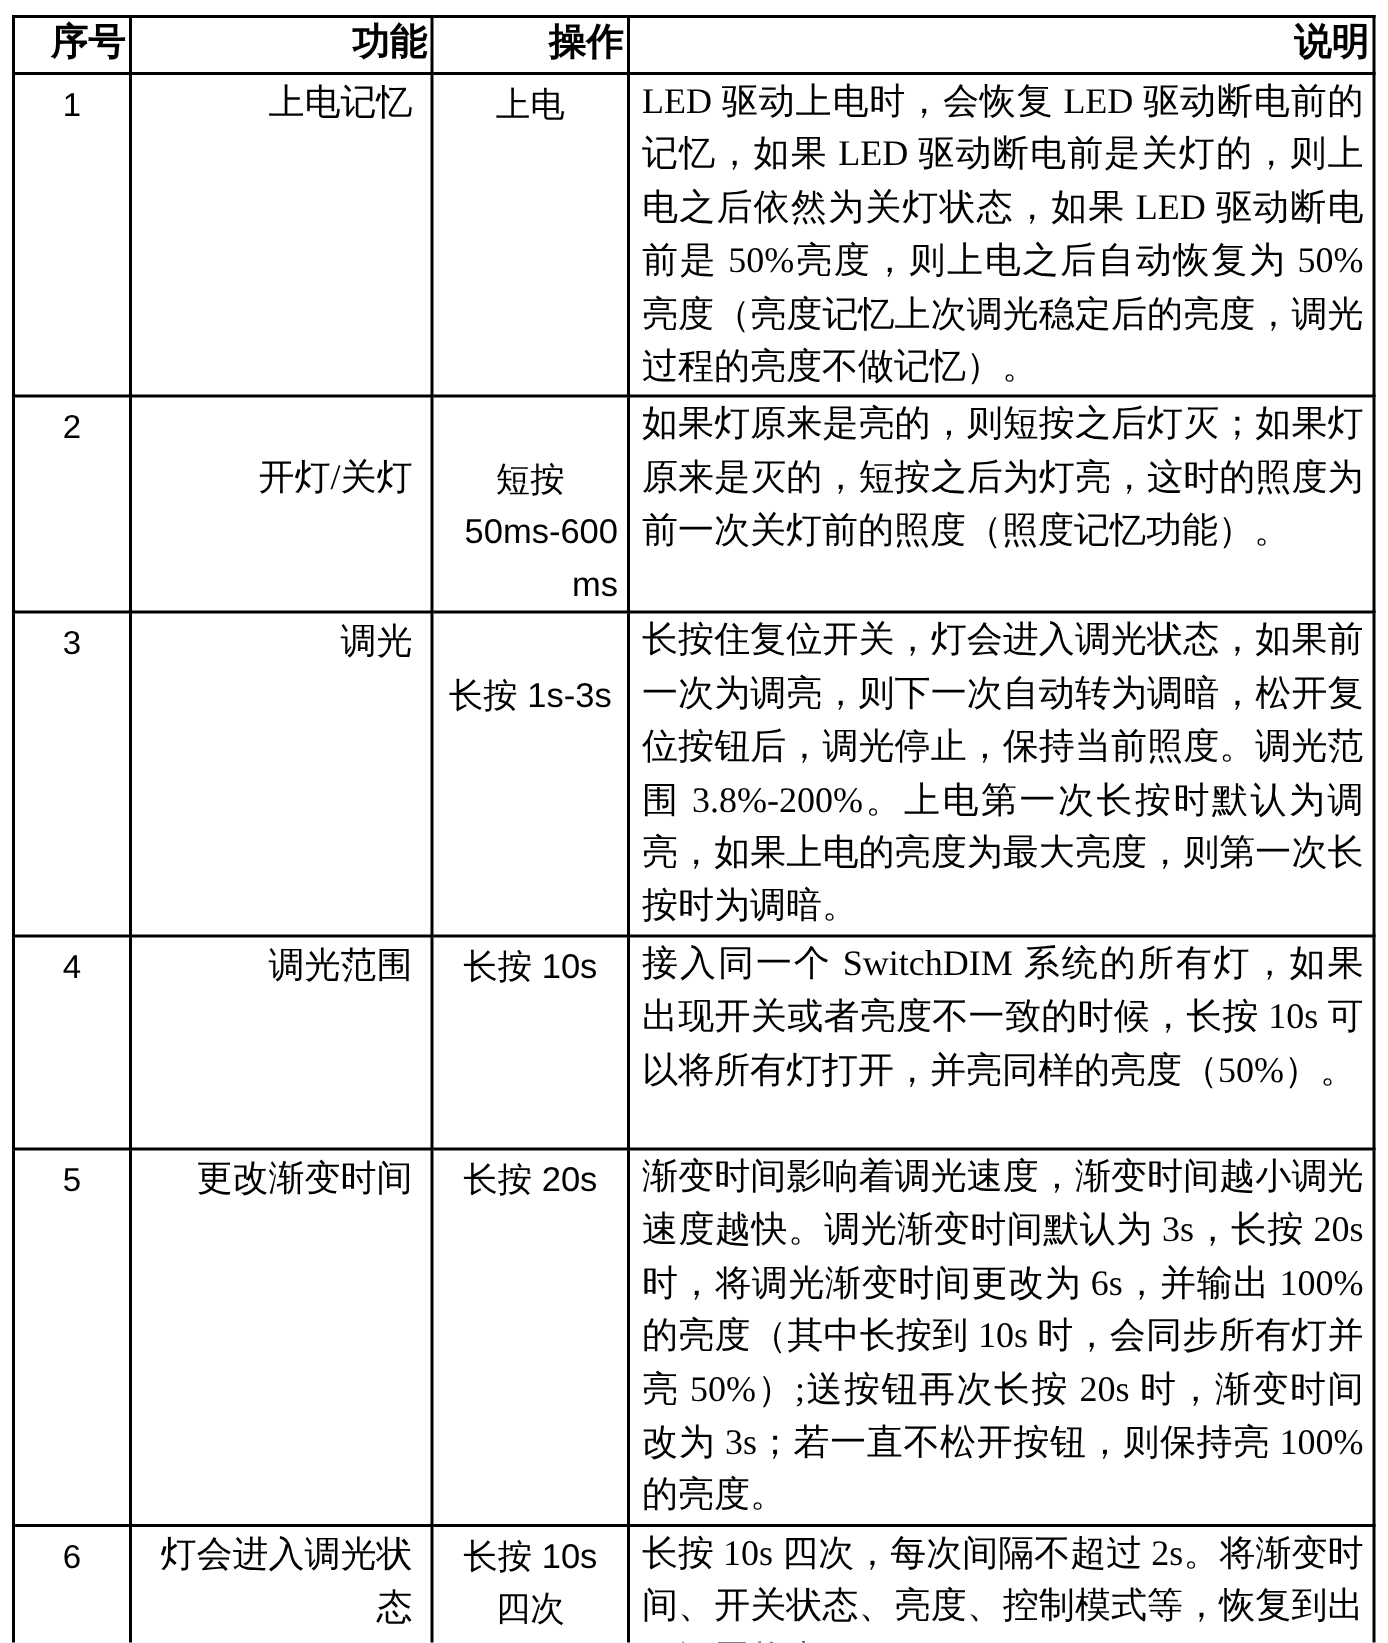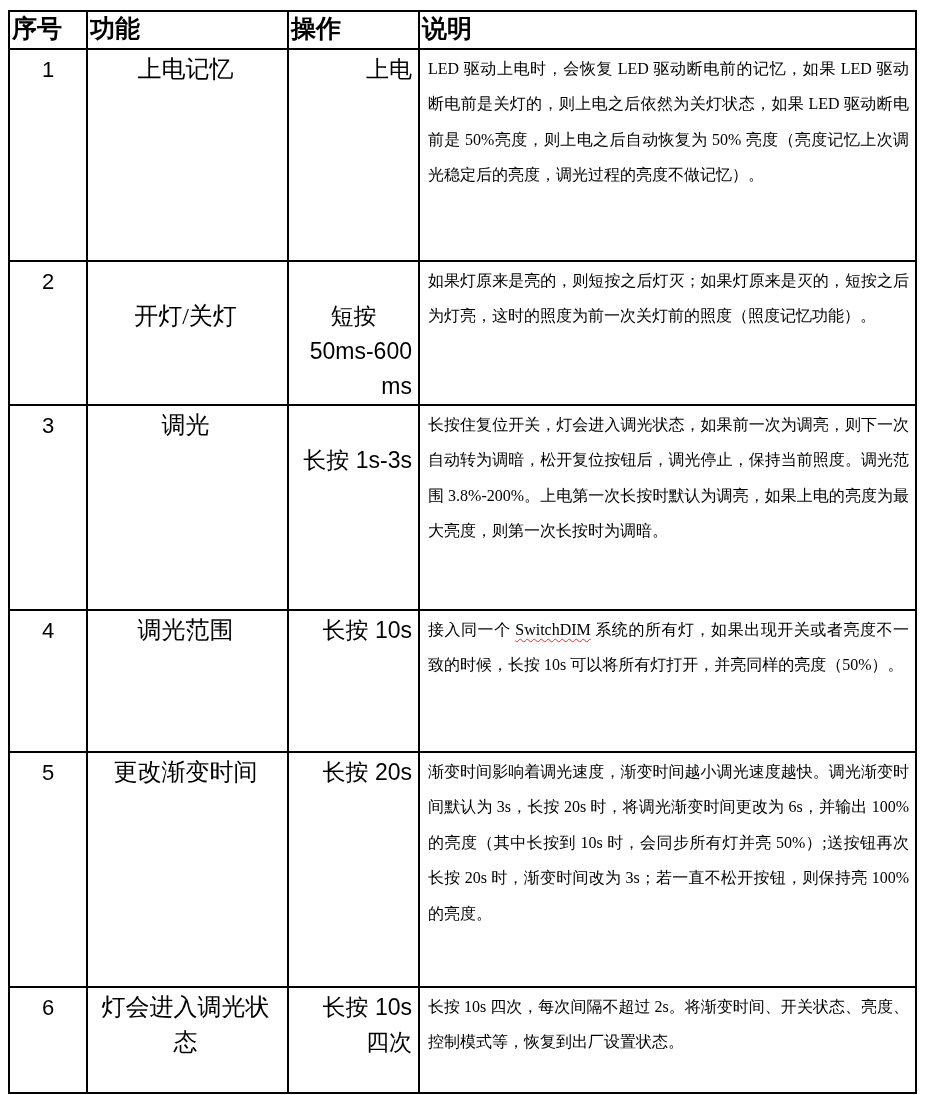--- a/index.html
+++ b/index.html
@@ -30,7 +30,7 @@
   .func-table th {
     font-size: 25px;
     font-weight: bold;
-    text-align: left;
+    text-align: right;
     height: 34px;
     padding: 1px 2px;
     line-height: 32px;

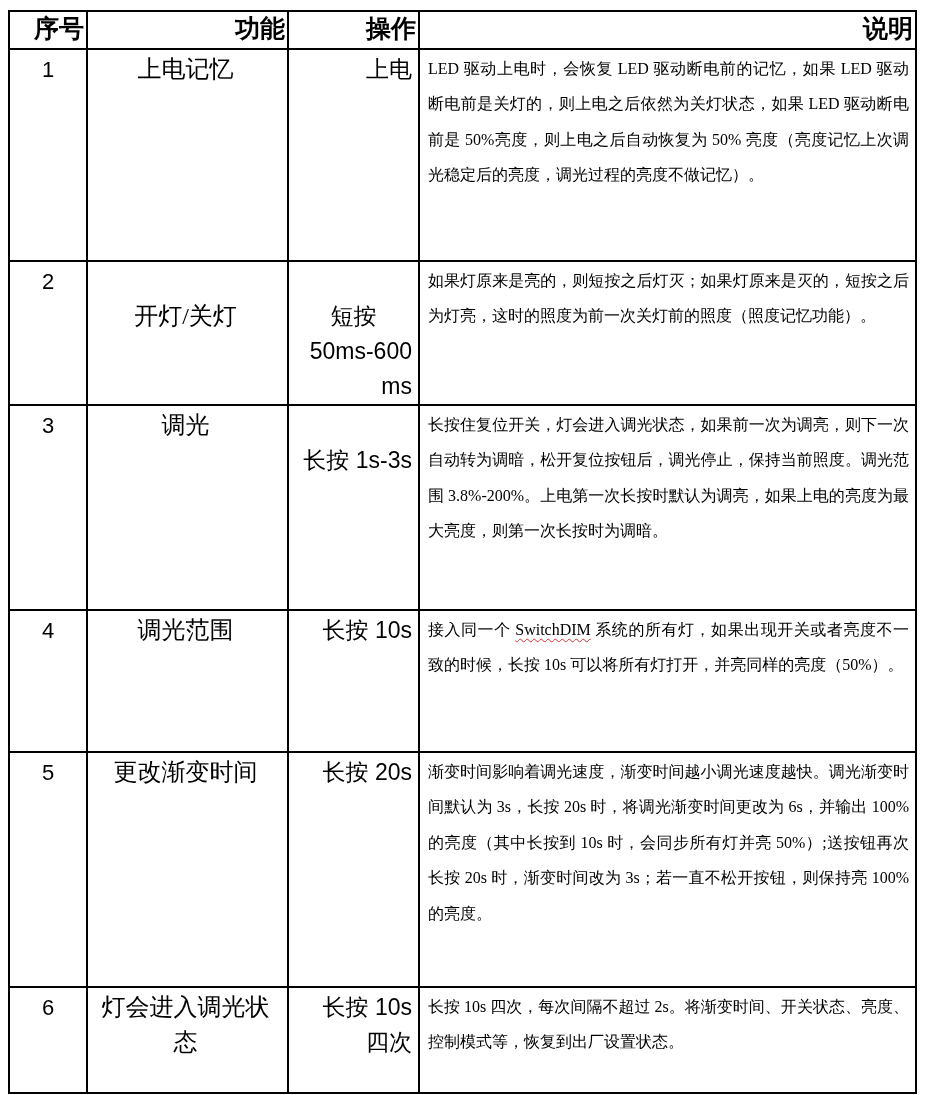--- a/index.html
+++ b/index.html
@@ -43,7 +43,7 @@
     padding-top: 2px;
   }
   .cell-func {
-    text-align: center;
+    text-align: right;
     font-size: 24px;
     line-height: 35px;
     padding: 2px 12px 0 8px;

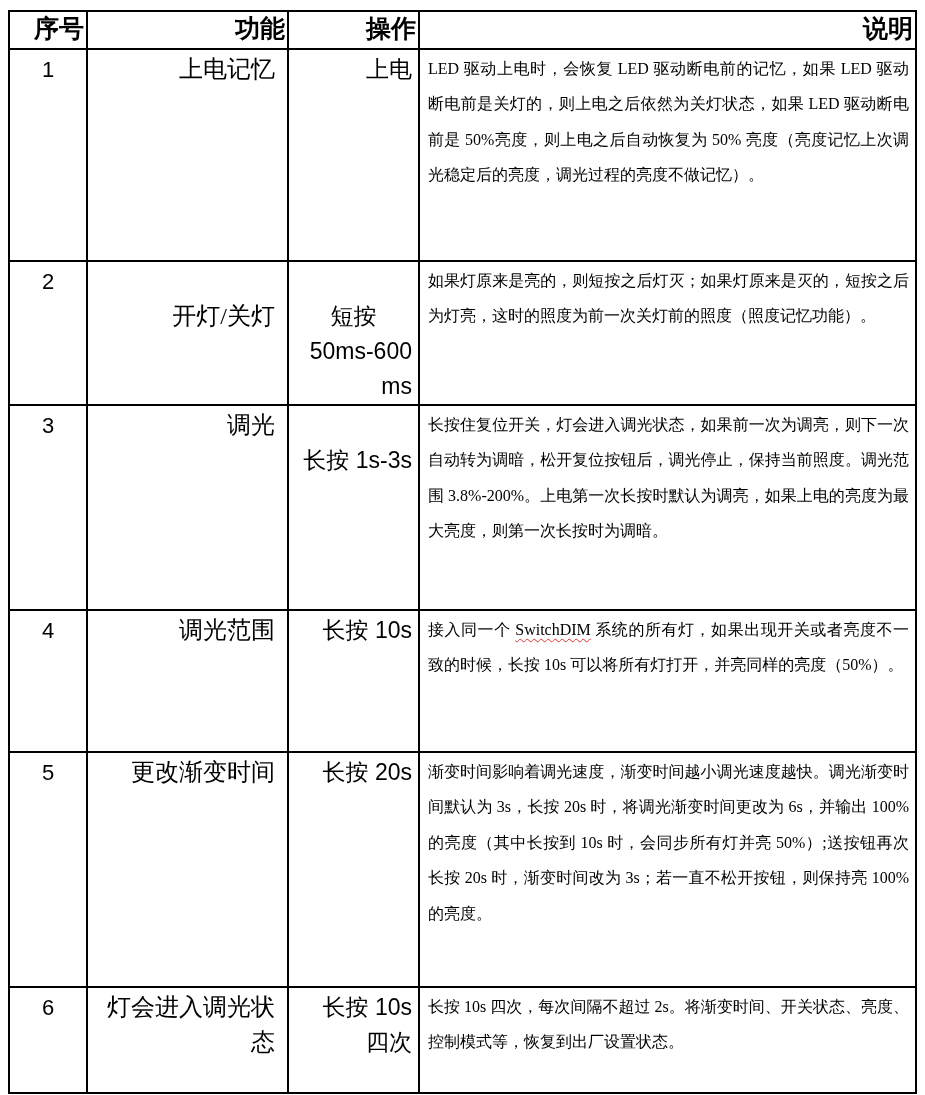--- a/index.html
+++ b/index.html
@@ -54,7 +54,7 @@
     padding: 2px 6px 0 6px;
     font-family: "Liberation Sans", "DejaVu Sans", sans-serif;
   }
-  .op-line.align-center { text-align: right; }
+  .op-line.align-center { text-align: center; }
   .op-line.align-right  { text-align: center; }
   .op-line.align-left   { text-align: right; }
   .pad-line { height: 35px; }

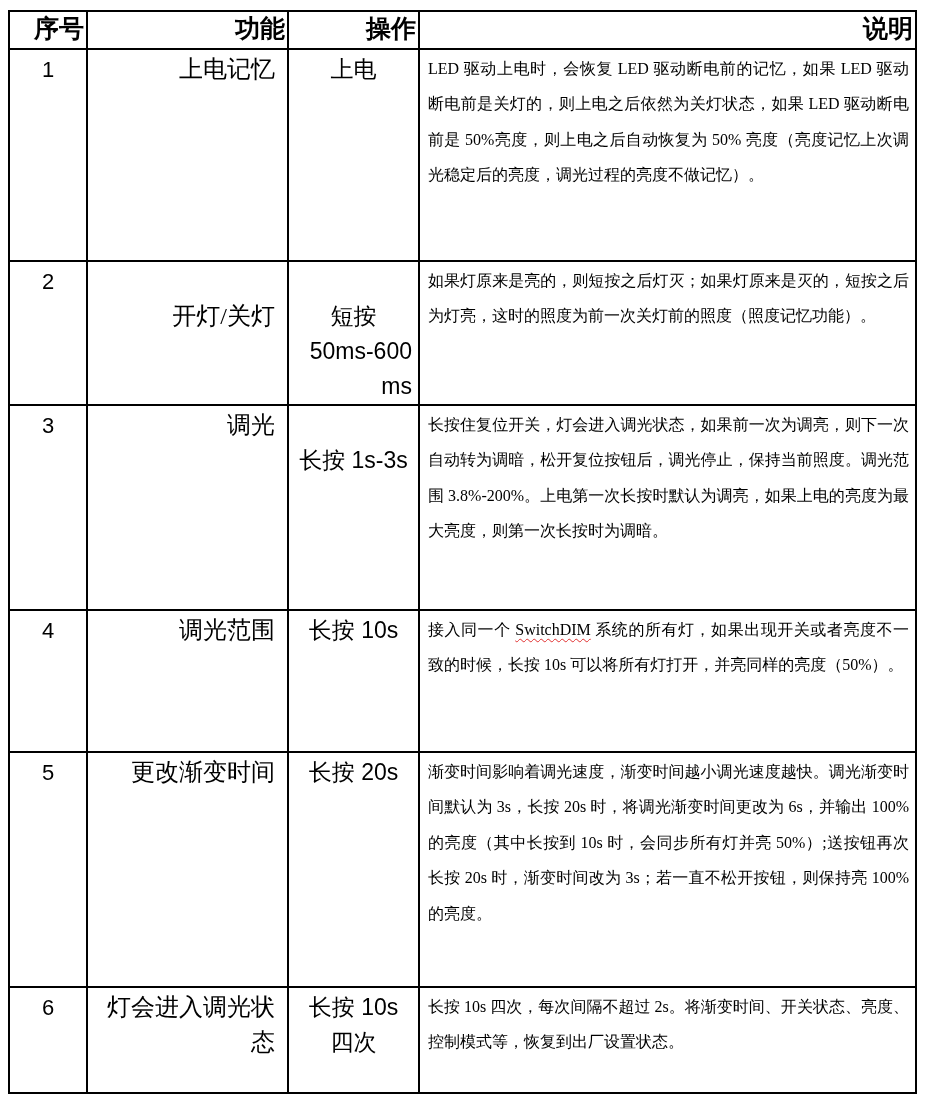--- a/index.html
+++ b/index.html
@@ -59,7 +59,7 @@
   .op-line.align-left   { text-align: right; }
   .pad-line { height: 35px; }
   .cell-desc {
-    font-size: 16px;
+    font-size: 24px;
     line-height: 35.4px;
     text-align: justify;
     padding: 1px 6px 0 8px;

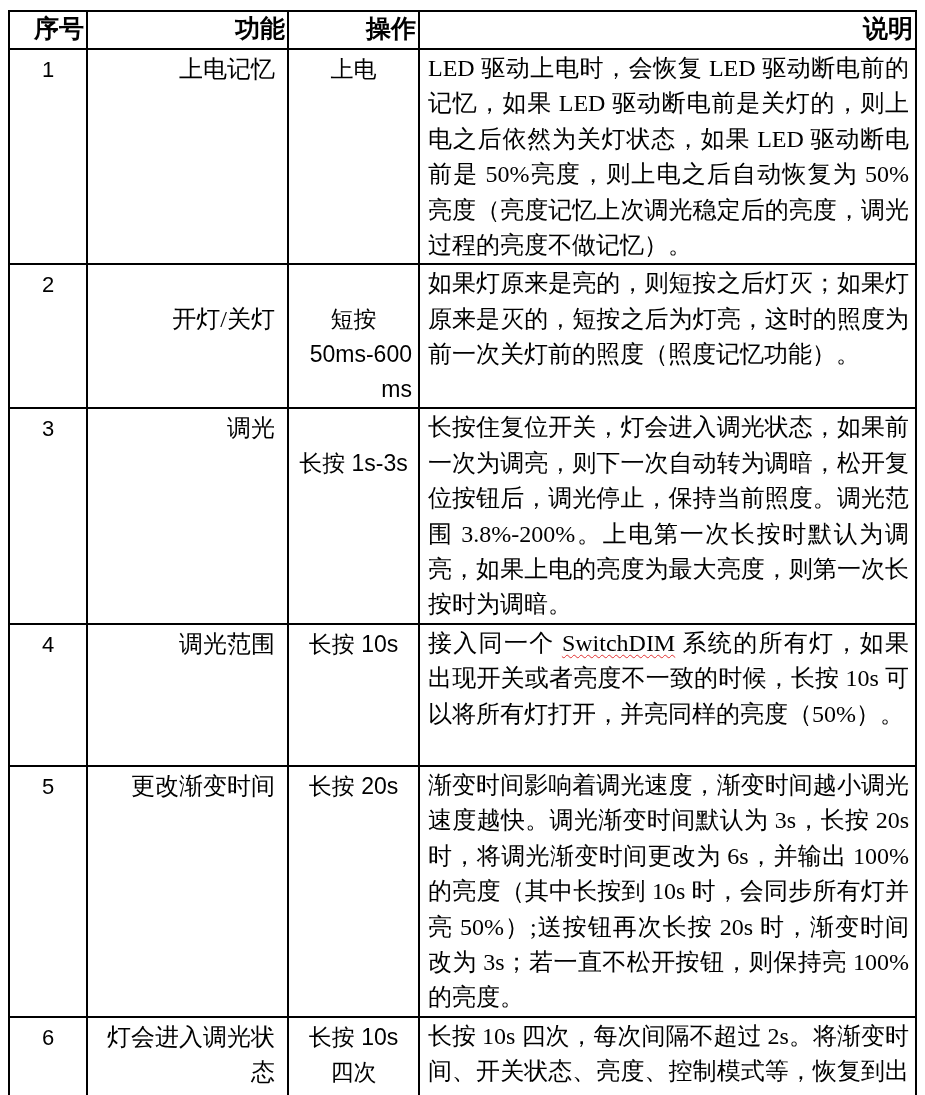--- a/index.html
+++ b/index.html
@@ -65,7 +65,6 @@
     padding: 1px 6px 0 8px;
   }
   .misspelled {
-    text-decoration: underline;
     text-decoration-style: wavy;
     text-decoration-color: #e03030;
     text-decoration-thickness: 1px;

